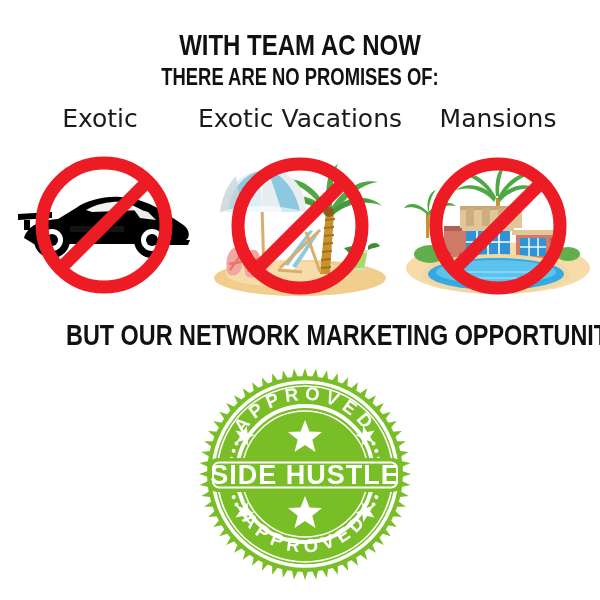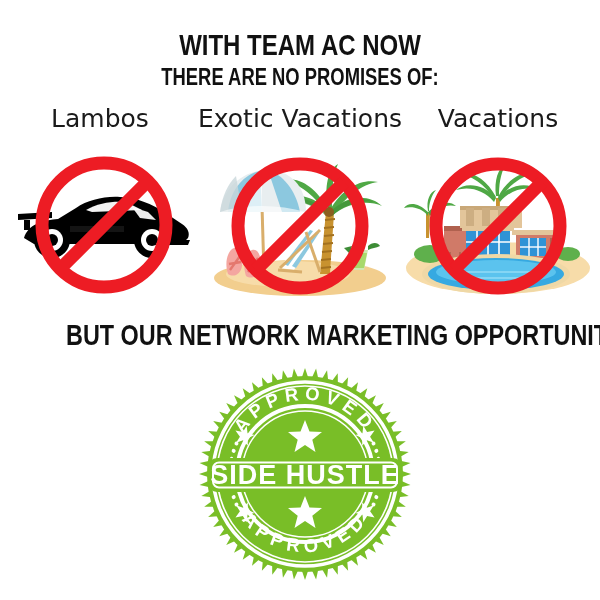--- a/index.html
+++ b/index.html
@@ -58,7 +58,7 @@
   <div class="headline" id="h-sub">THERE ARE NO PROMISES OF:</div>
 
   <div class="cat-row">
-    <div class="cat-label" id="cat-0">Lambos</div>
+    <div class="cat-label" id="cat-0">Exotic</div>
     <div class="cat-label" id="cat-1">Exotic Vacations</div>
     <div class="cat-label" id="cat-2">Vacations</div>
   </div>

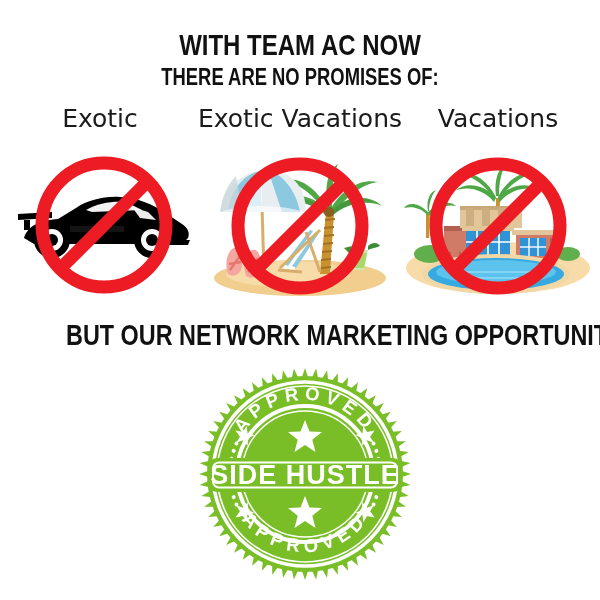--- a/index.html
+++ b/index.html
@@ -60,7 +60,7 @@
   <div class="cat-row">
     <div class="cat-label" id="cat-0">Exotic</div>
     <div class="cat-label" id="cat-1">Exotic Vacations</div>
-    <div class="cat-label" id="cat-2">Vacations</div>
+    <div class="cat-label" id="cat-2">Mansions</div>
   </div>
 
   <div class="cell" id="cell-0">

